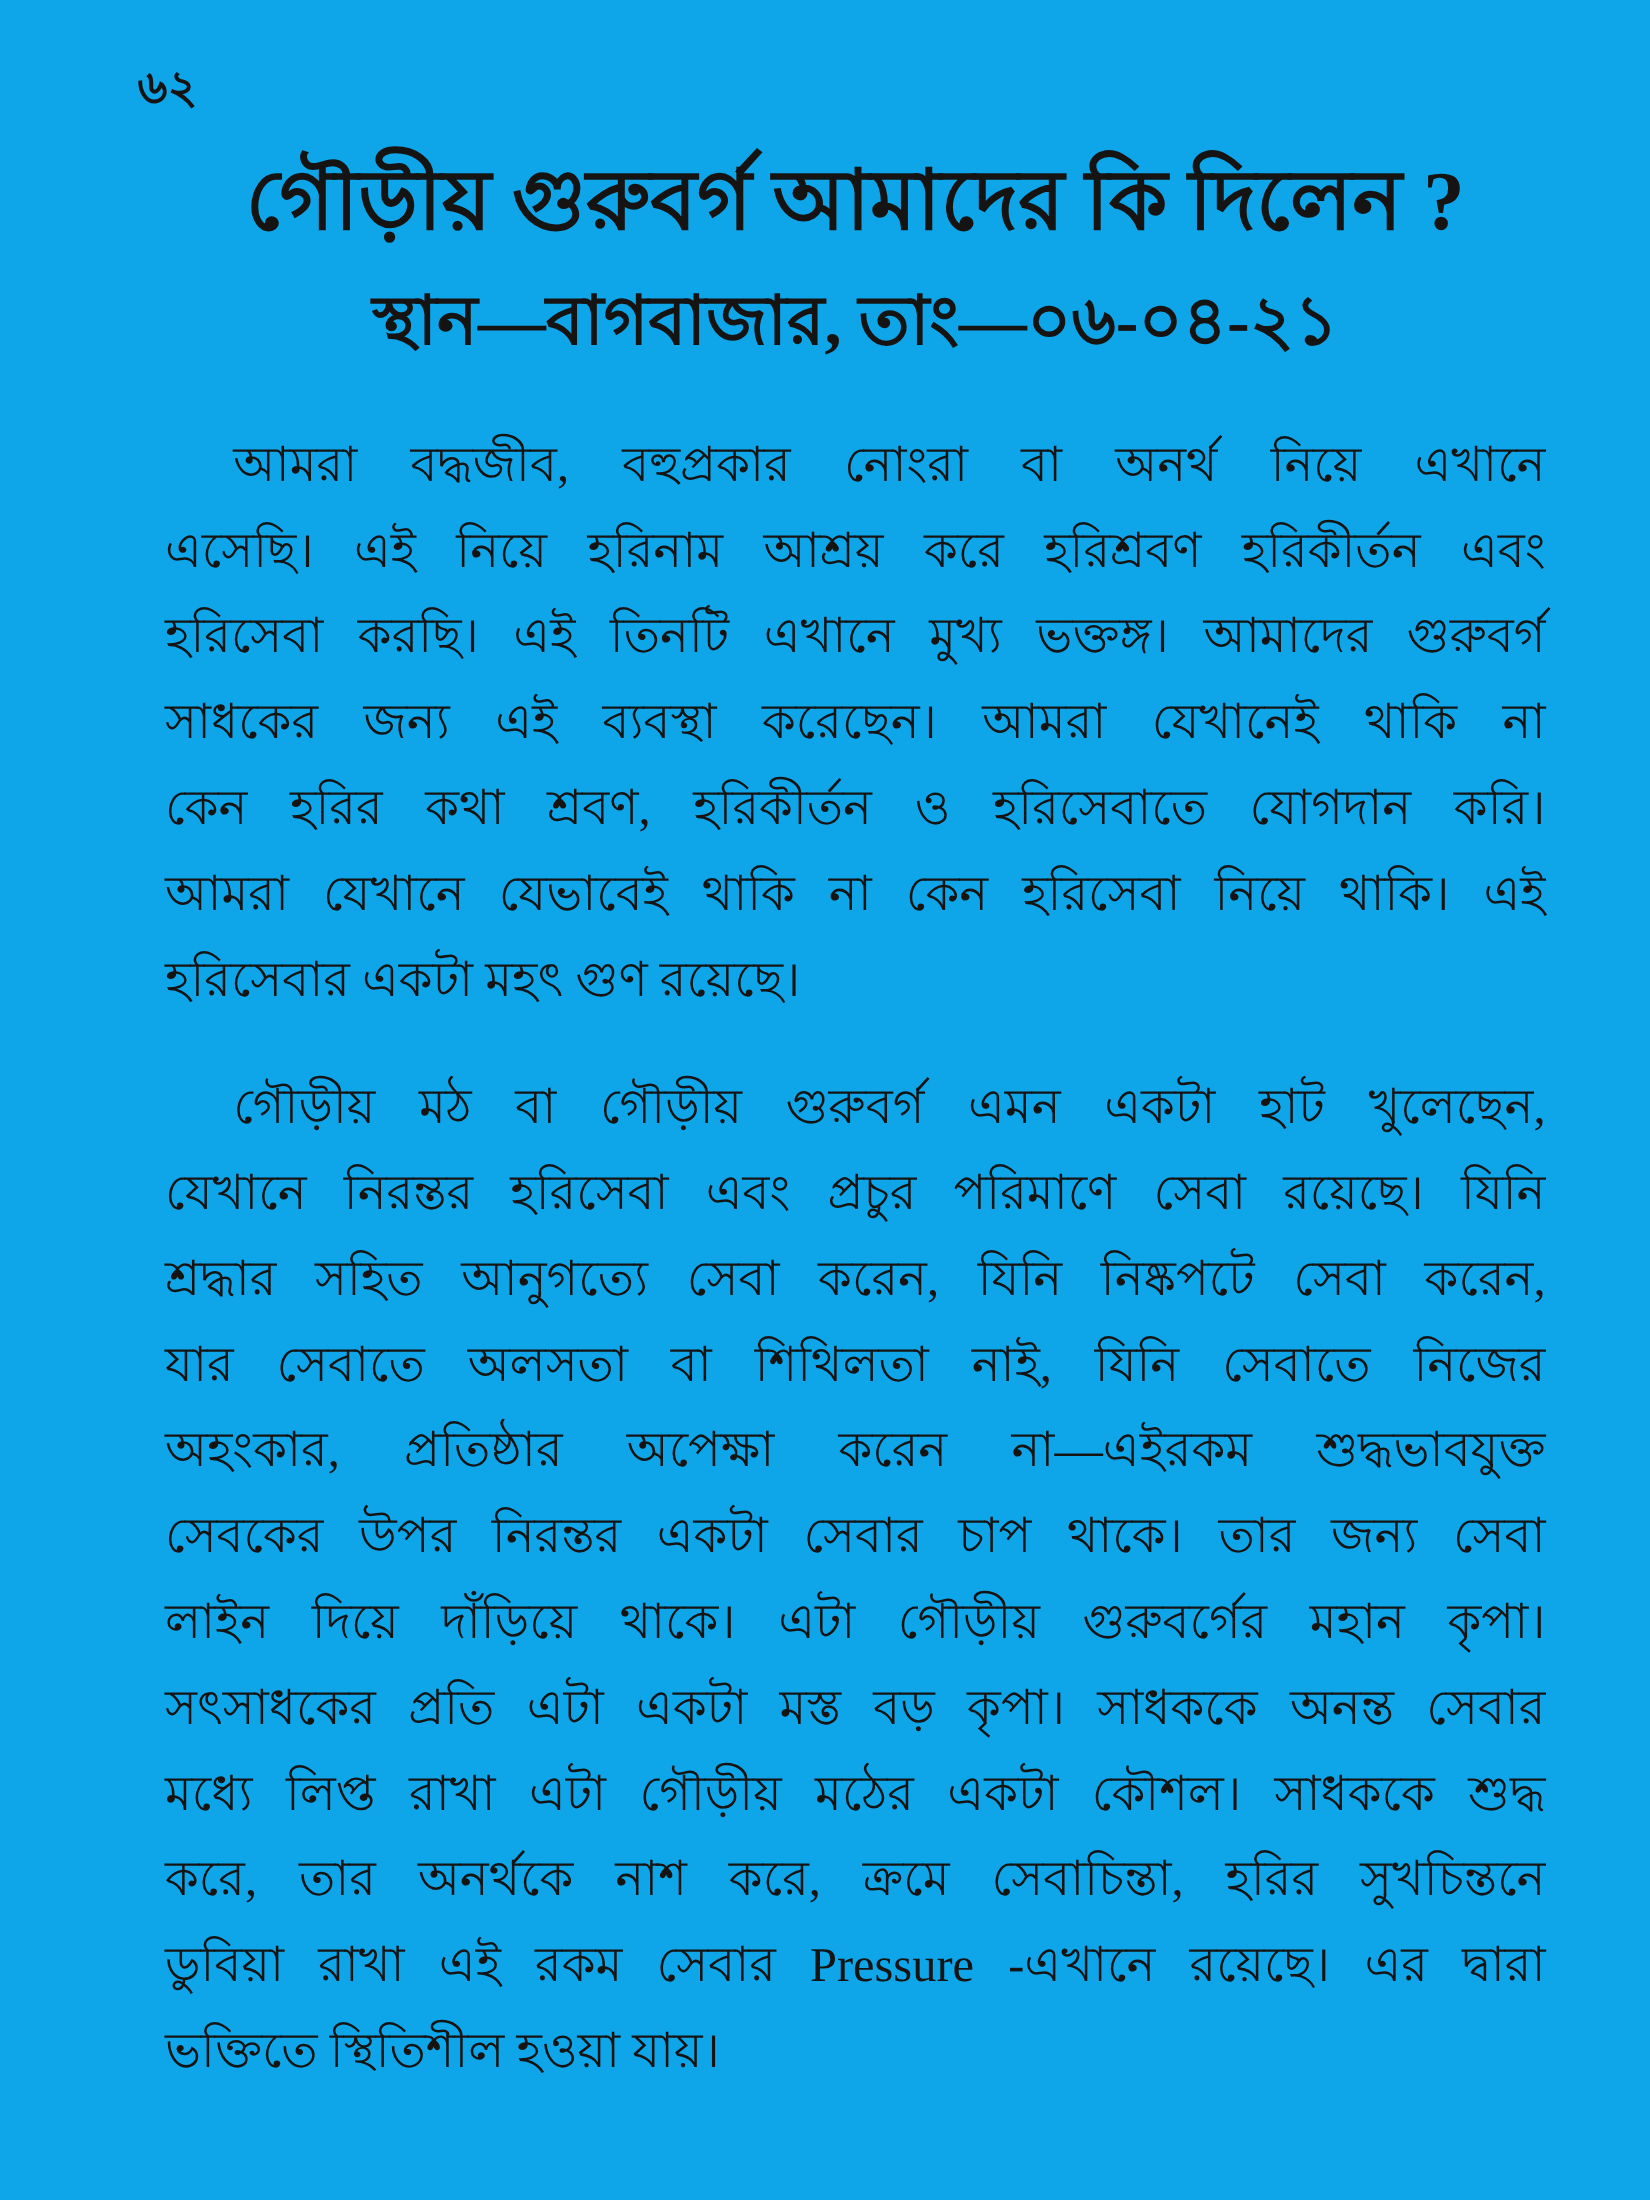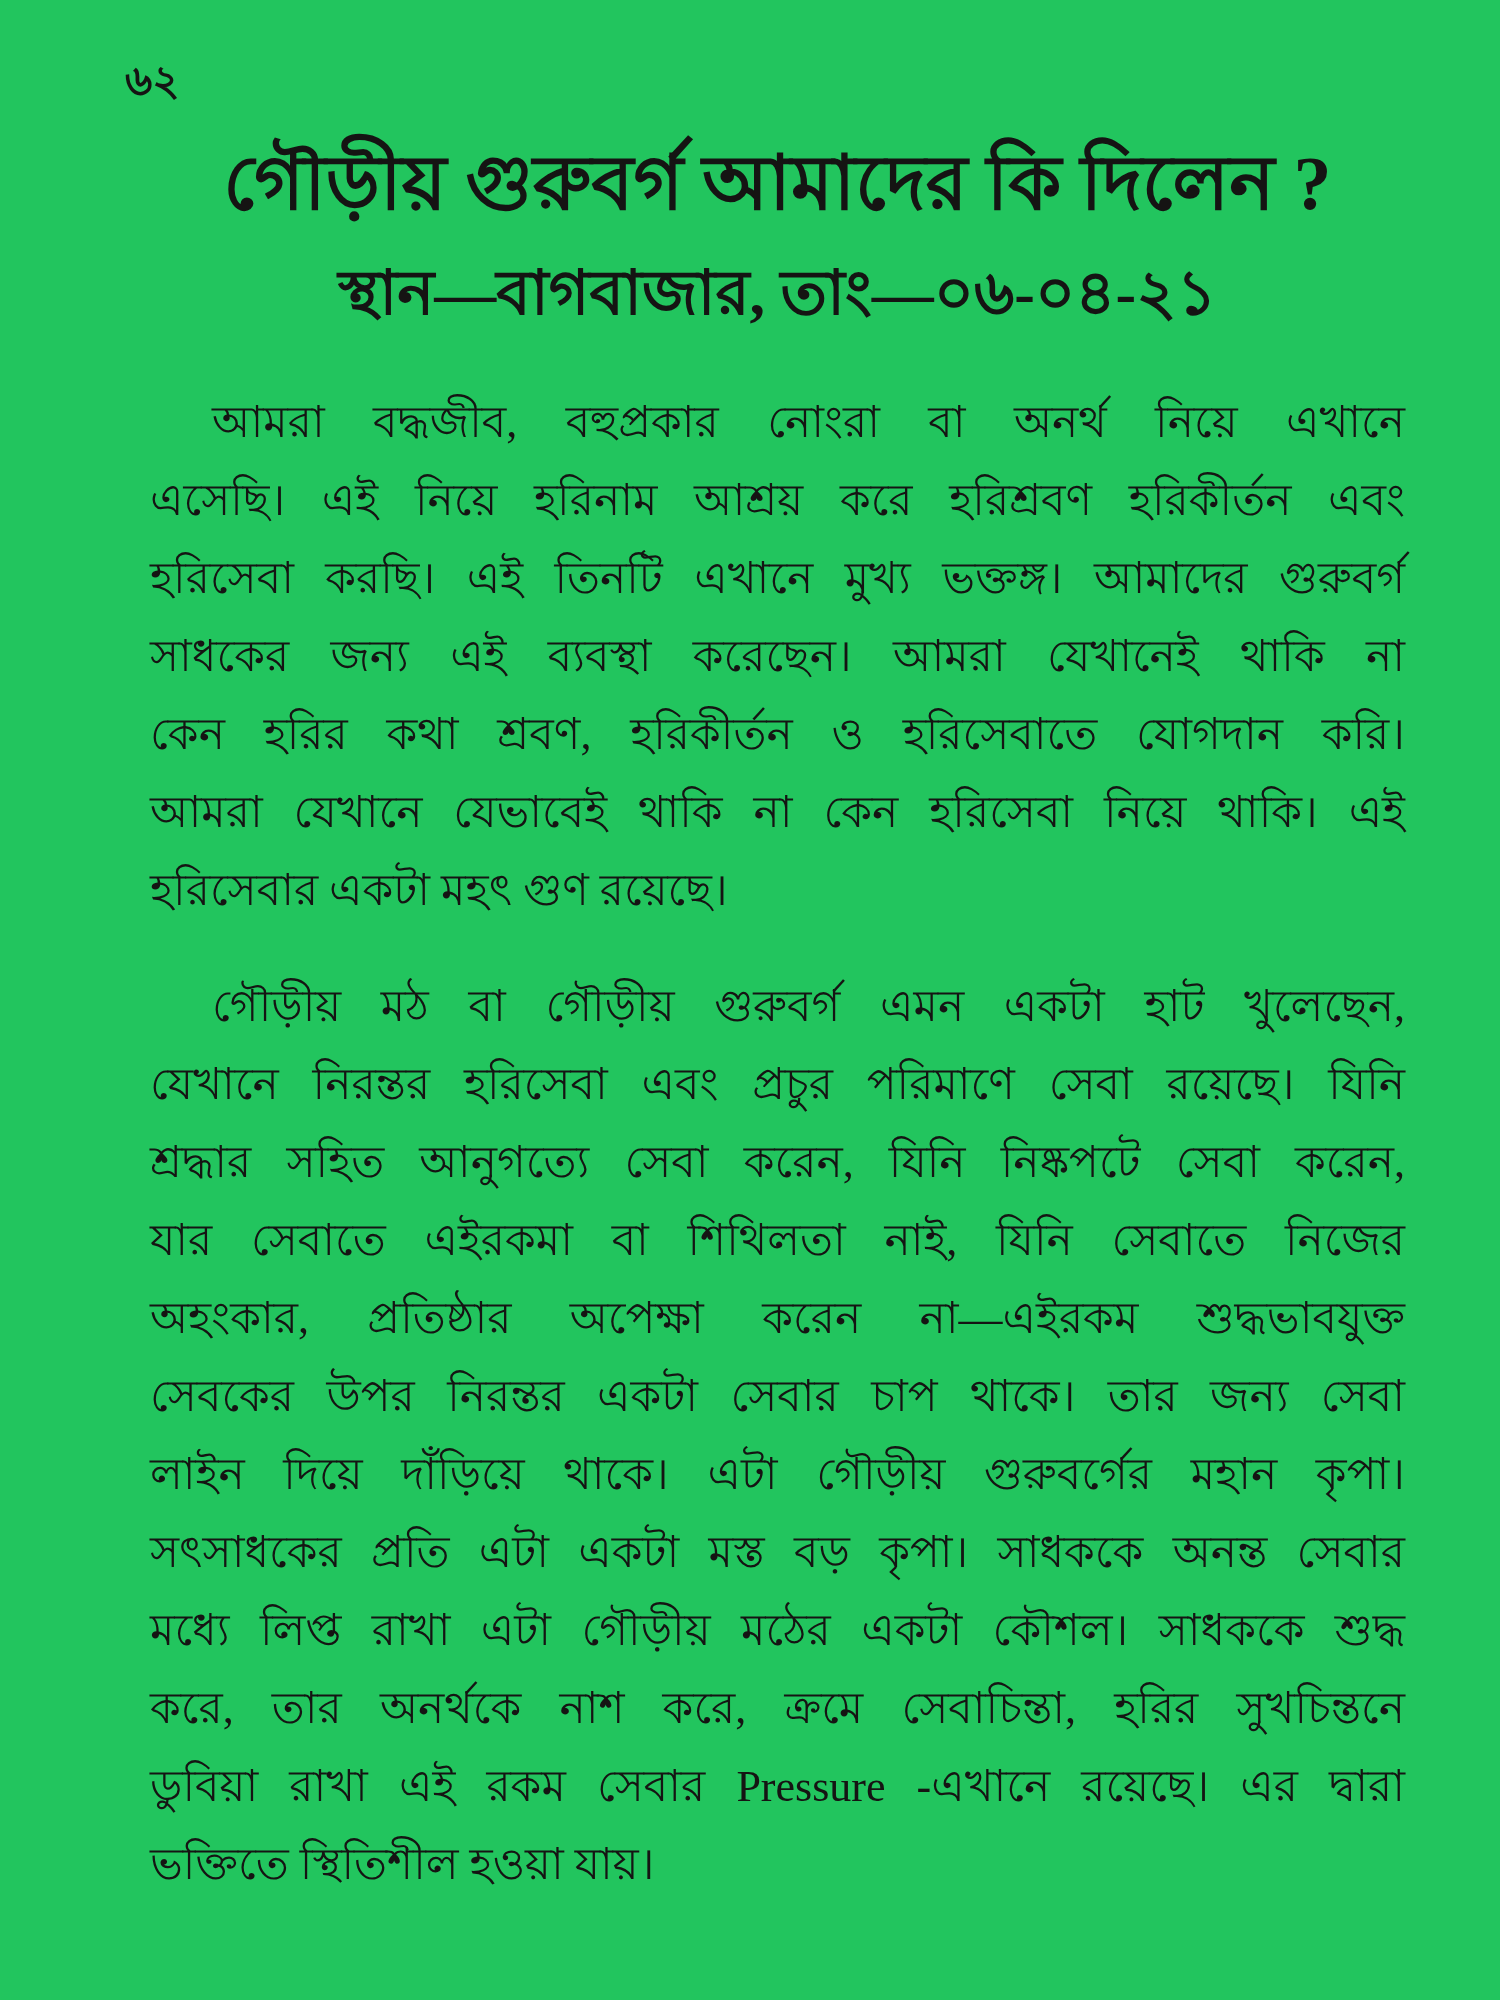--- a/index.html
+++ b/index.html
@@ -8,7 +8,7 @@
     width: 1500px;
     height: 2000px;
     margin: 0 auto;
-    background: #22c55e;
+    background: #0ea5e9;
     color: #151413;
     font-family: "Liberation Serif", "DejaVu Serif", serif;
     box-sizing: border-box;

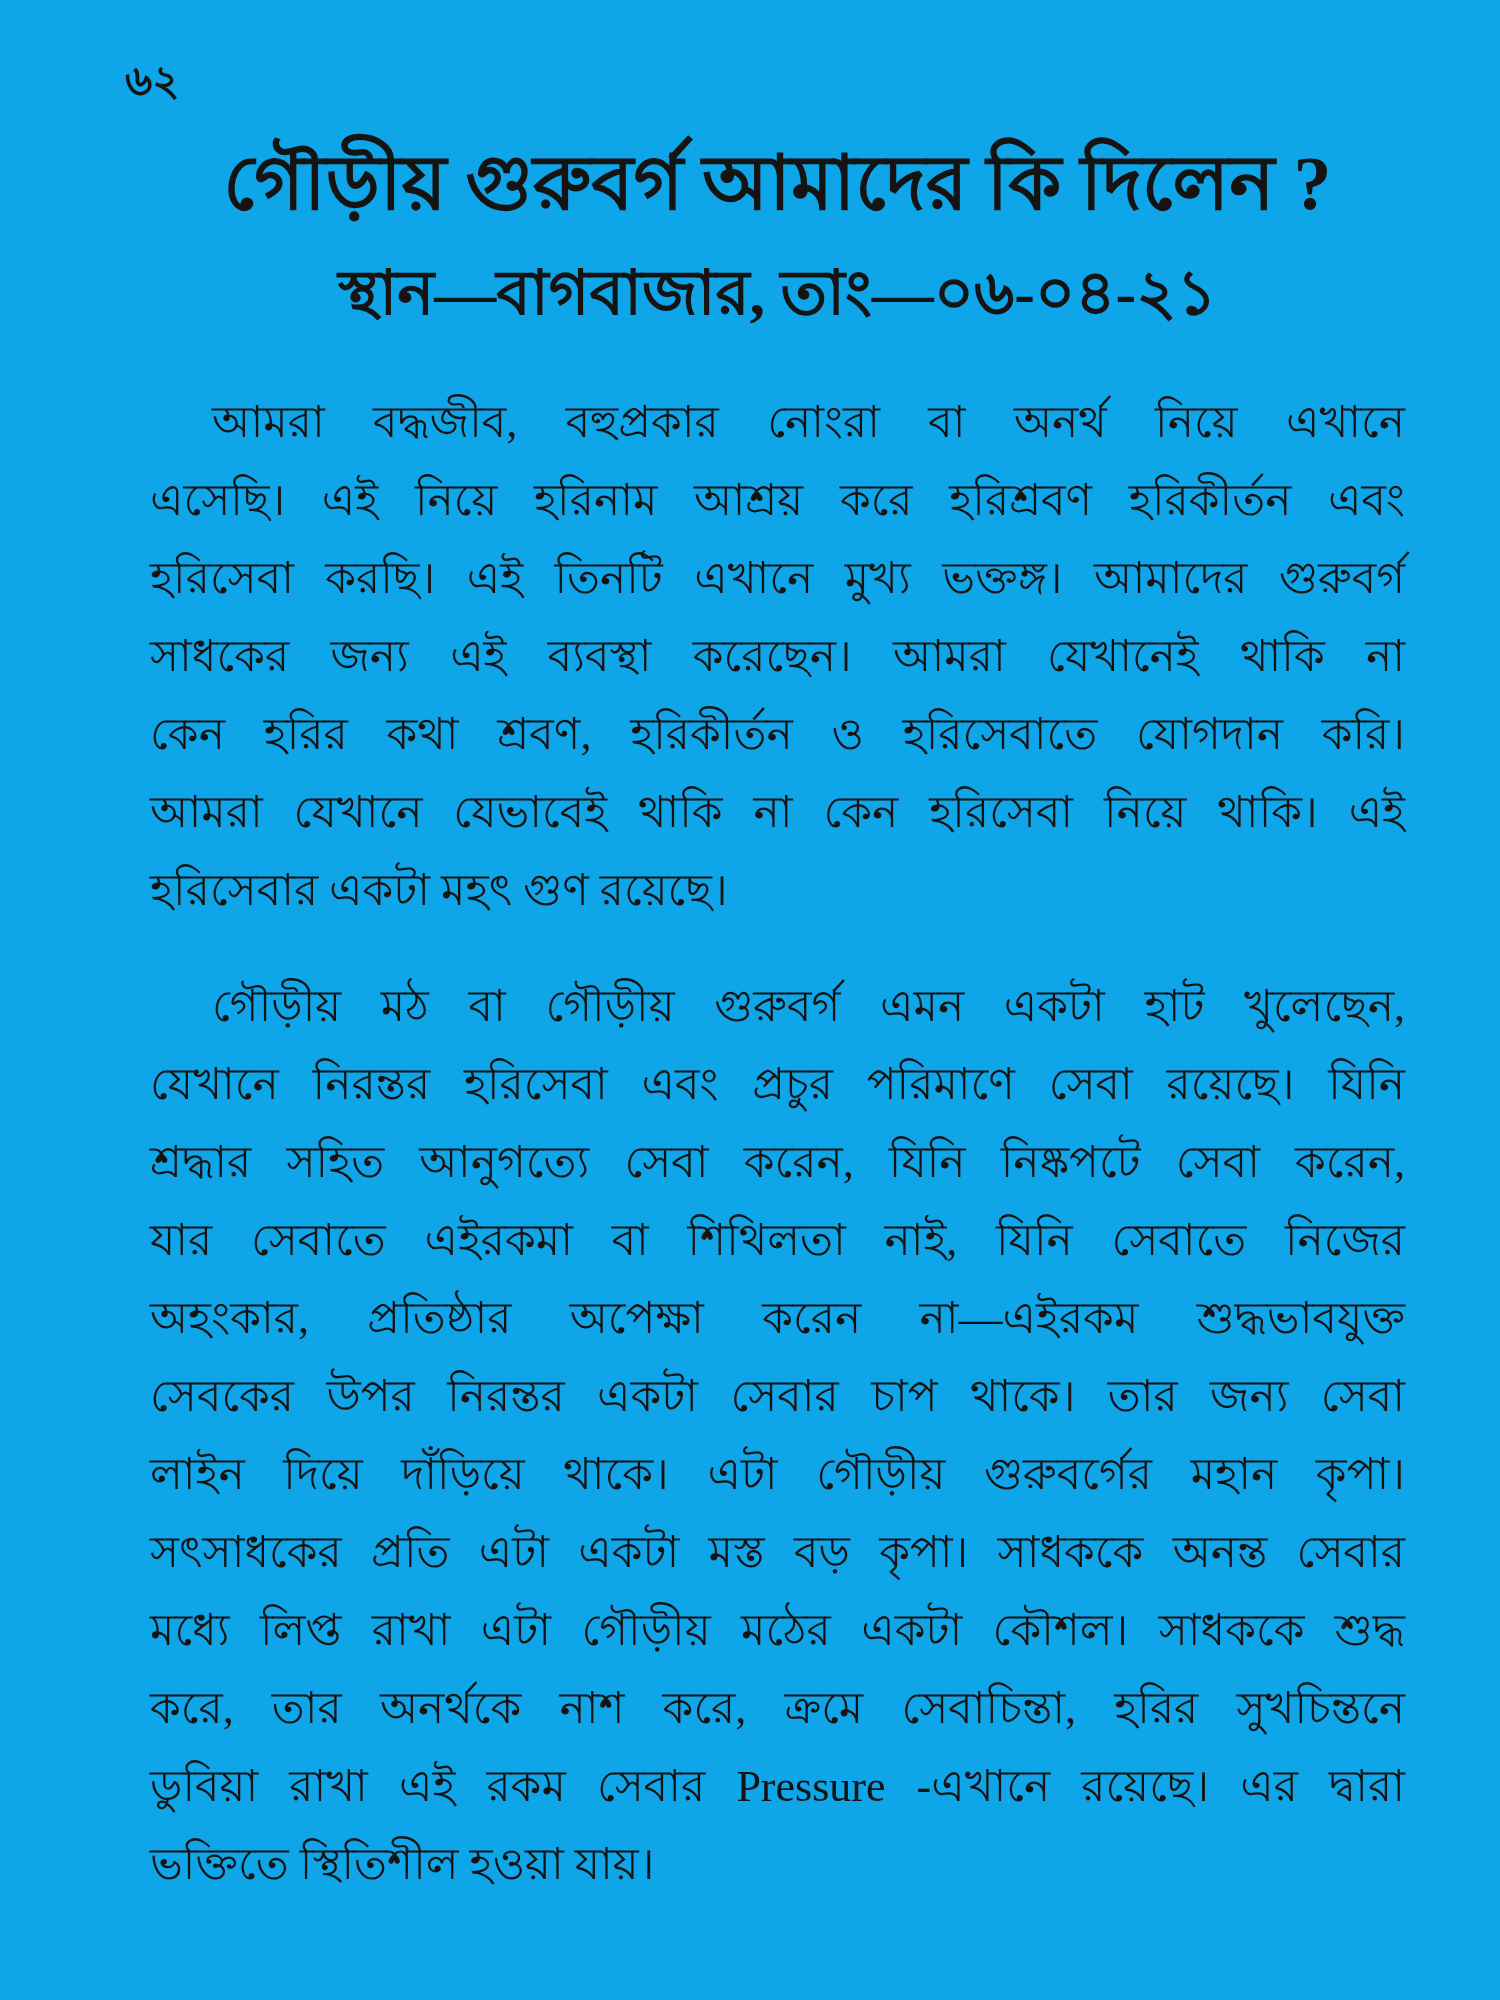--- a/index.html
+++ b/index.html
@@ -79,7 +79,7 @@
         <div class="line first">গৌড়ীয় মঠ বা গৌড়ীয় গুরুবর্গ এমন একটা হাট খুলেছেন,</div>
         <div class="line">যেখানে নিরন্তর হরিসেবা এবং প্রচুর পরিমাণে সেবা রয়েছে। যিনি</div>
         <div class="line">শ্রদ্ধার সহিত আনুগত্যে সেবা করেন, যিনি নিষ্কপটে সেবা করেন,</div>
-        <div class="line">যার সেবাতে এইরকমা বা শিথিলতা নাই, যিনি সেবাতে নিজের</div>
+        <div class="line">যার সেবাতে অলসতা বা শিথিলতা নাই, যিনি সেবাতে নিজের</div>
         <div class="line">অহংকার, প্রতিষ্ঠার অপেক্ষা করেন না—এইরকম শুদ্ধভাবযুক্ত</div>
         <div class="line">সেবকের উপর নিরন্তর একটা সেবার চাপ থাকে। তার জন্য সেবা</div>
         <div class="line">লাইন দিয়ে দাঁড়িয়ে থাকে। এটা গৌড়ীয় গুরুবর্গের মহান কৃপা।</div>

